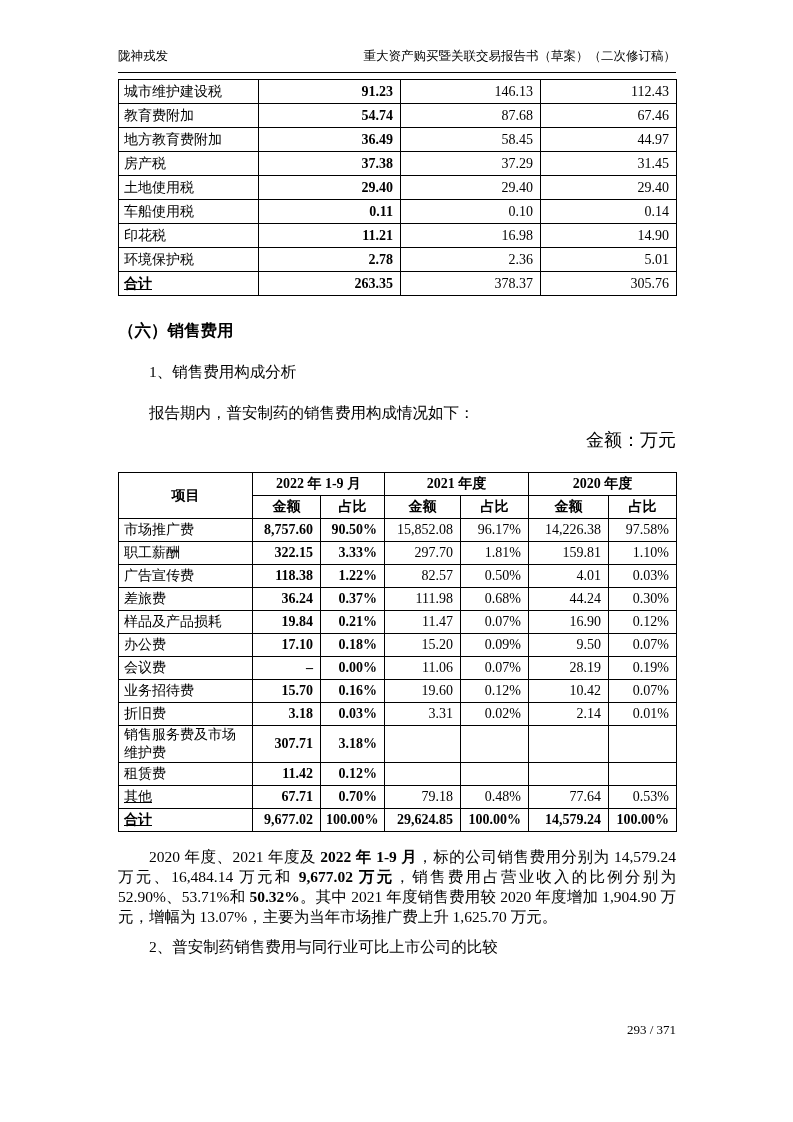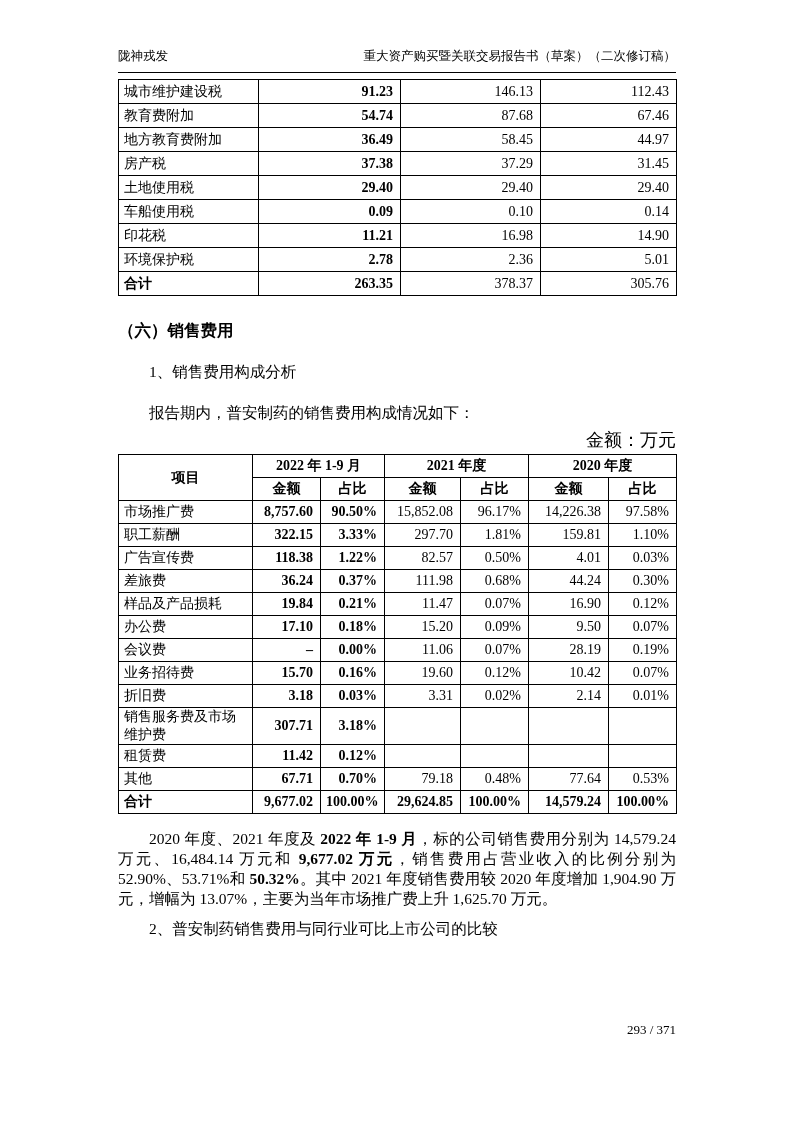--- a/index.html
+++ b/index.html
@@ -97,7 +97,7 @@
         </tr>
         <tr>
           <td class="lbl">车船使用税</td>
-          <td class="num b">0.09</td>
+          <td class="num b">0.11</td>
           <td class="num">0.10</td>
           <td class="num">0.14</td>
         </tr>

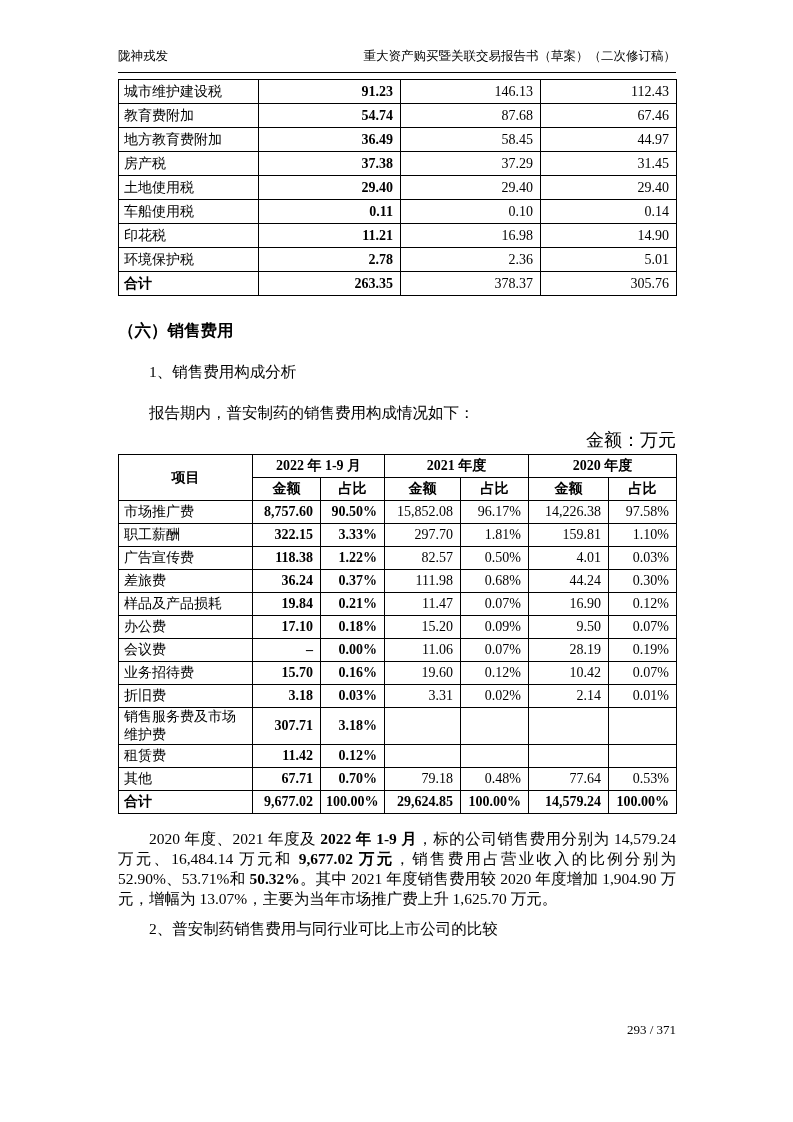--- a/index.html
+++ b/index.html
@@ -28,7 +28,7 @@
 
   td.lbl { text-align:left; }
   td.num { text-align:right; padding-right:7px; }
-  .ctr { text-align:center; }
+  .ctr { text-align:center;text-decoration:underline; }
   .b { font-weight:bold; }
 
   .section-heading { margin-top:24px; font-size:16.5px; font-weight:bold; }

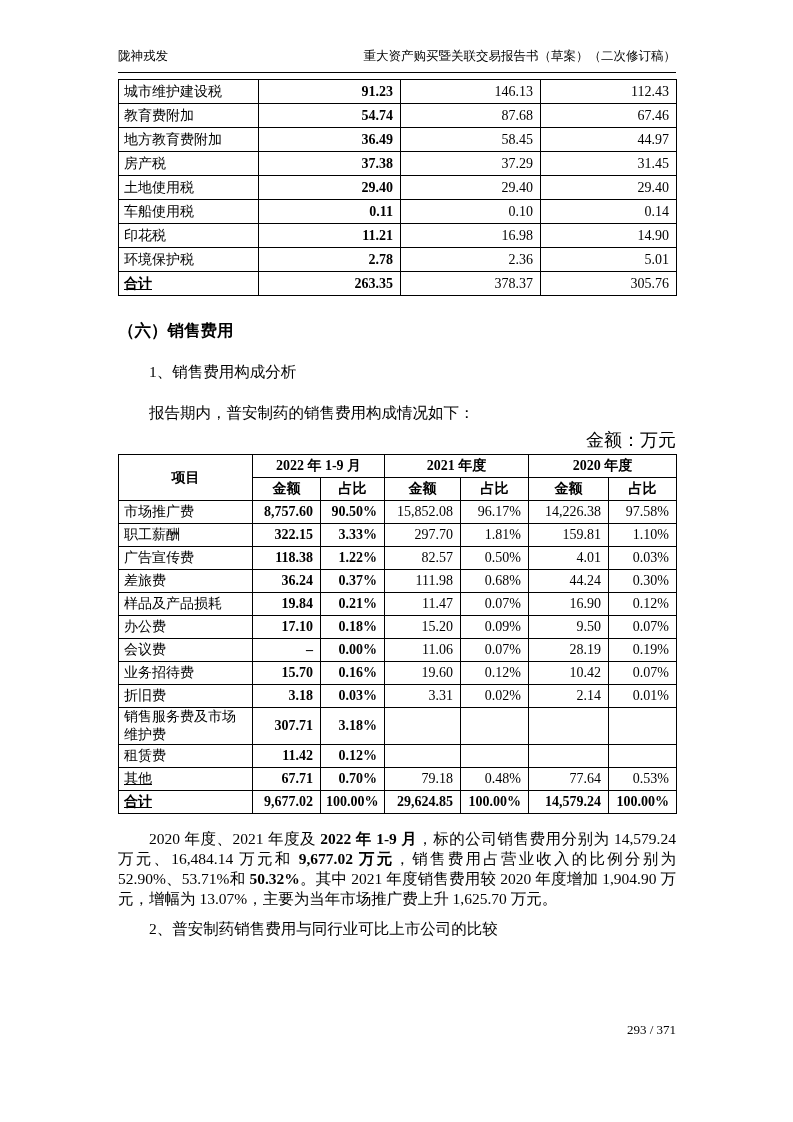--- a/index.html
+++ b/index.html
@@ -22,7 +22,7 @@
   .tax-table { margin-top:6px; font-size:14px; }
   .tax-table td { height:24px; padding:0 5px; }
 
-  .expense-table { margin-top:2px; font-size:14px;border-radius:21px; }
+  .expense-table { margin-top:20px; font-size:14px;border-radius:21px; }
   .expense-table th, .expense-table td { height:23px; padding:0 5px; }
   .expense-table th { font-weight:bold; text-align:center; }
 

